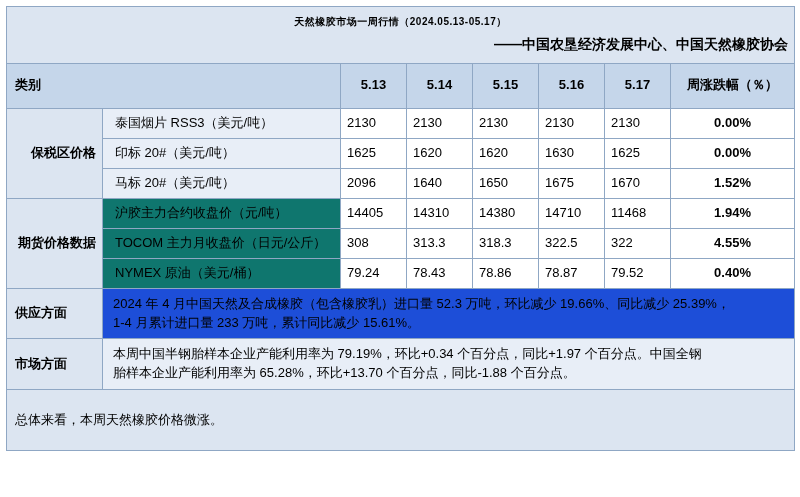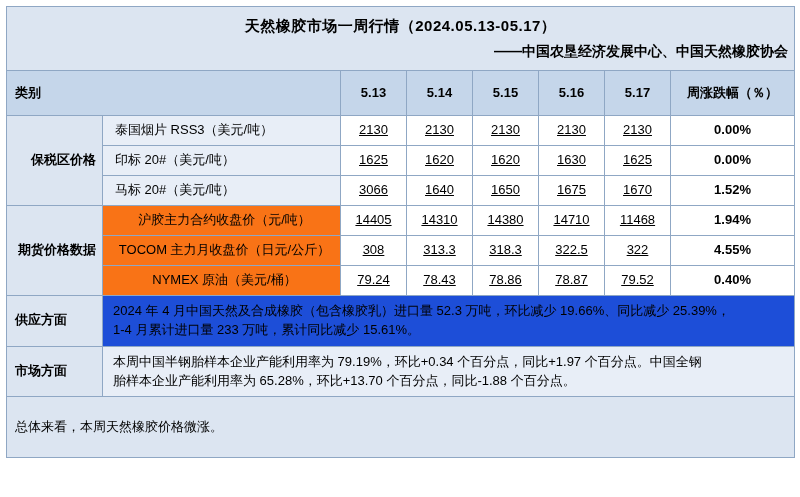--- a/index.html
+++ b/index.html
@@ -41,7 +41,7 @@
     border-bottom: none !important;
   }
   .title-line1 {
-    font-size: 15px;
+    font-size: 10px;
     font-weight: bold;
     letter-spacing: 0.5px;
   }

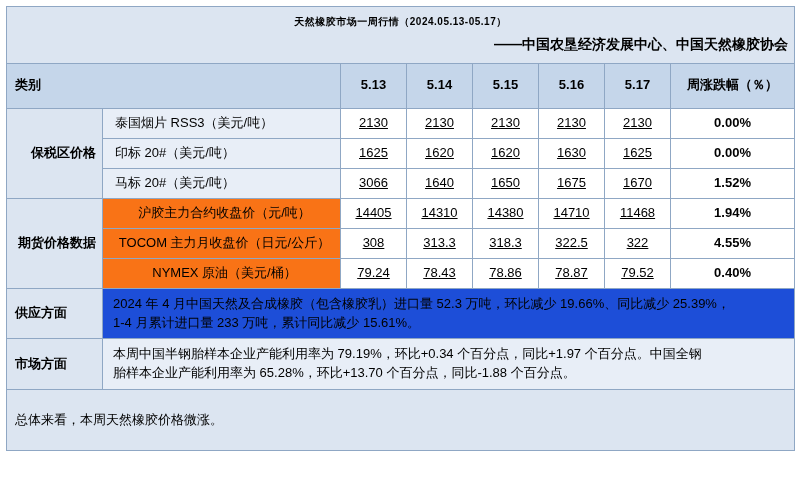--- a/index.html
+++ b/index.html
@@ -89,10 +89,8 @@
     text-align: center;
   }
   .num {
-    text-align: center;
     background: #ffffff;
     font-size: 13px;
-    text-decoration: underline;
   }
   .chg {
     text-align: center;

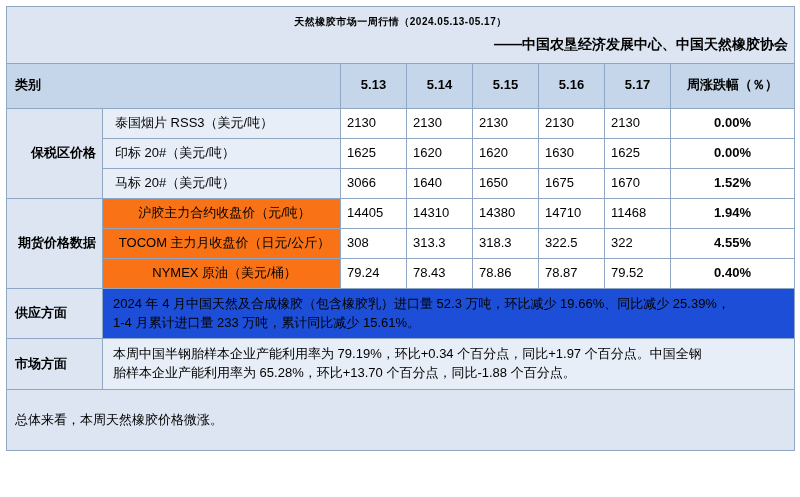--- a/index.html
+++ b/index.html
@@ -192,7 +192,7 @@
       </tr>
       <tr class="row-h">
         <td class="item-cell">马标 20#（美元/吨）</td>
-        <td class="num">3066</td>
+        <td class="num">2096</td>
         <td class="num">1640</td>
         <td class="num">1650</td>
         <td class="num">1675</td>

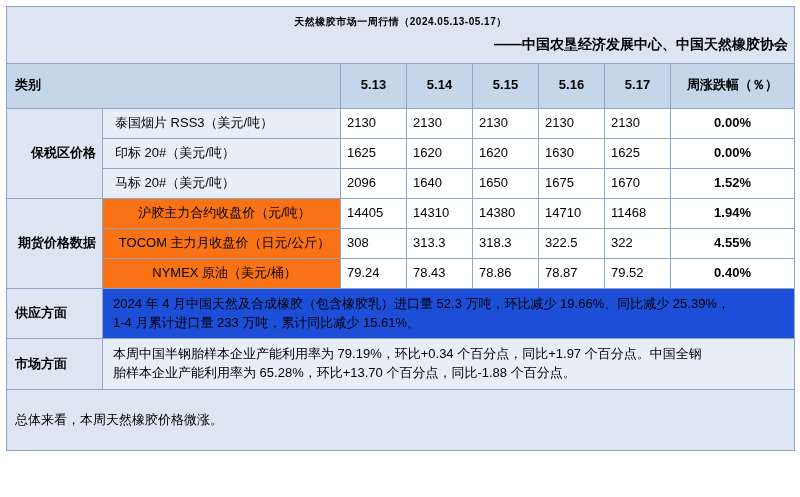--- a/index.html
+++ b/index.html
@@ -85,8 +85,7 @@
     padding-left: 12px !important;
   }
   .item-cell.plain {
-    background: #f97316;
-    text-align: center;
+    background: #0f766e;
   }
   .num {
     background: #ffffff;

